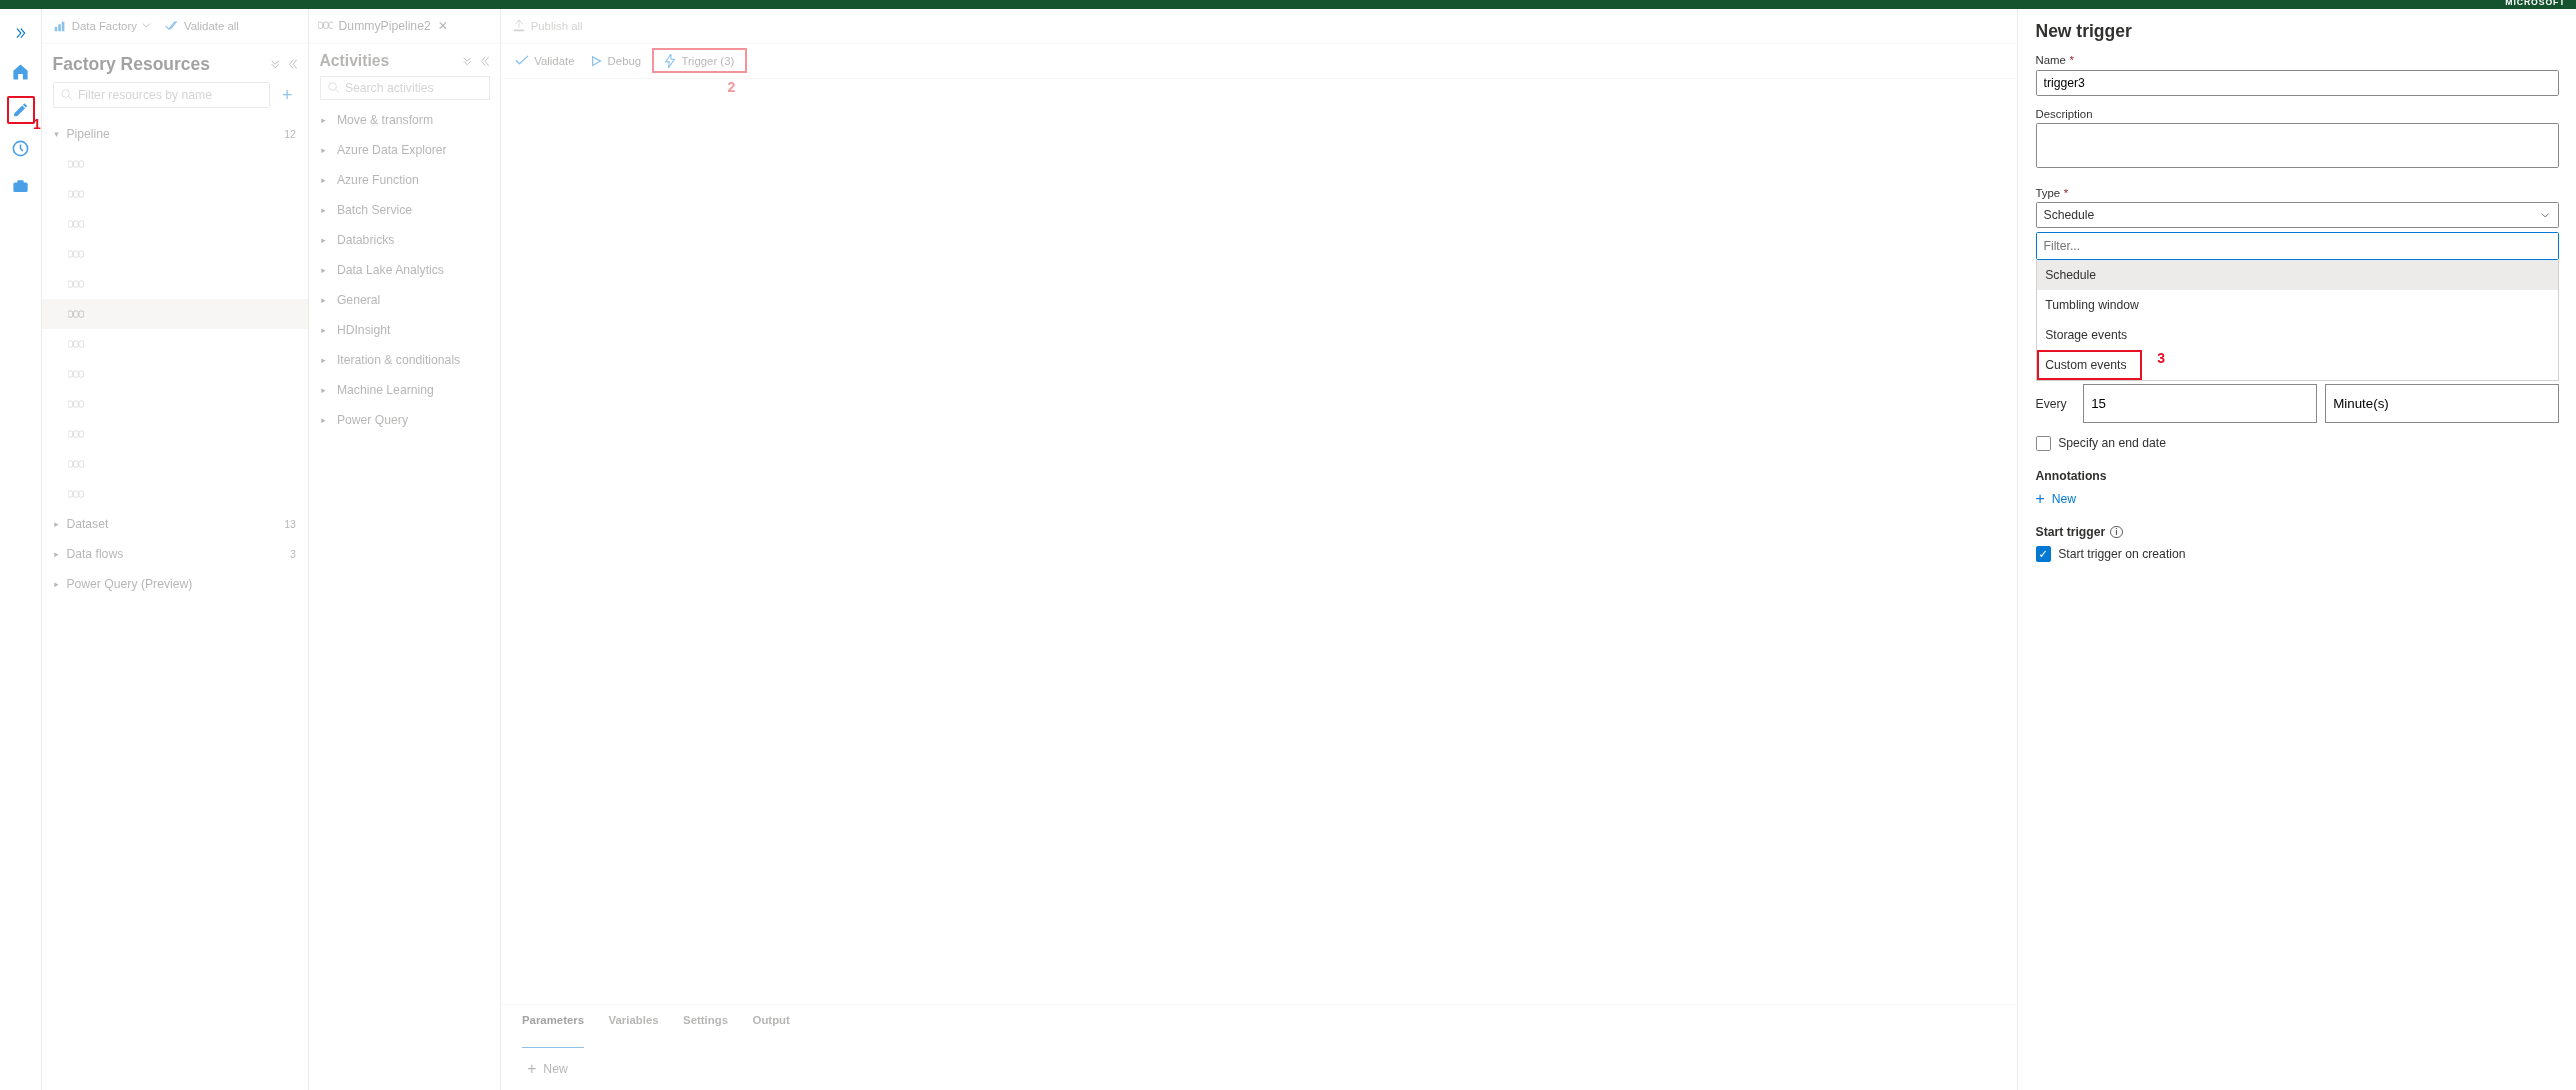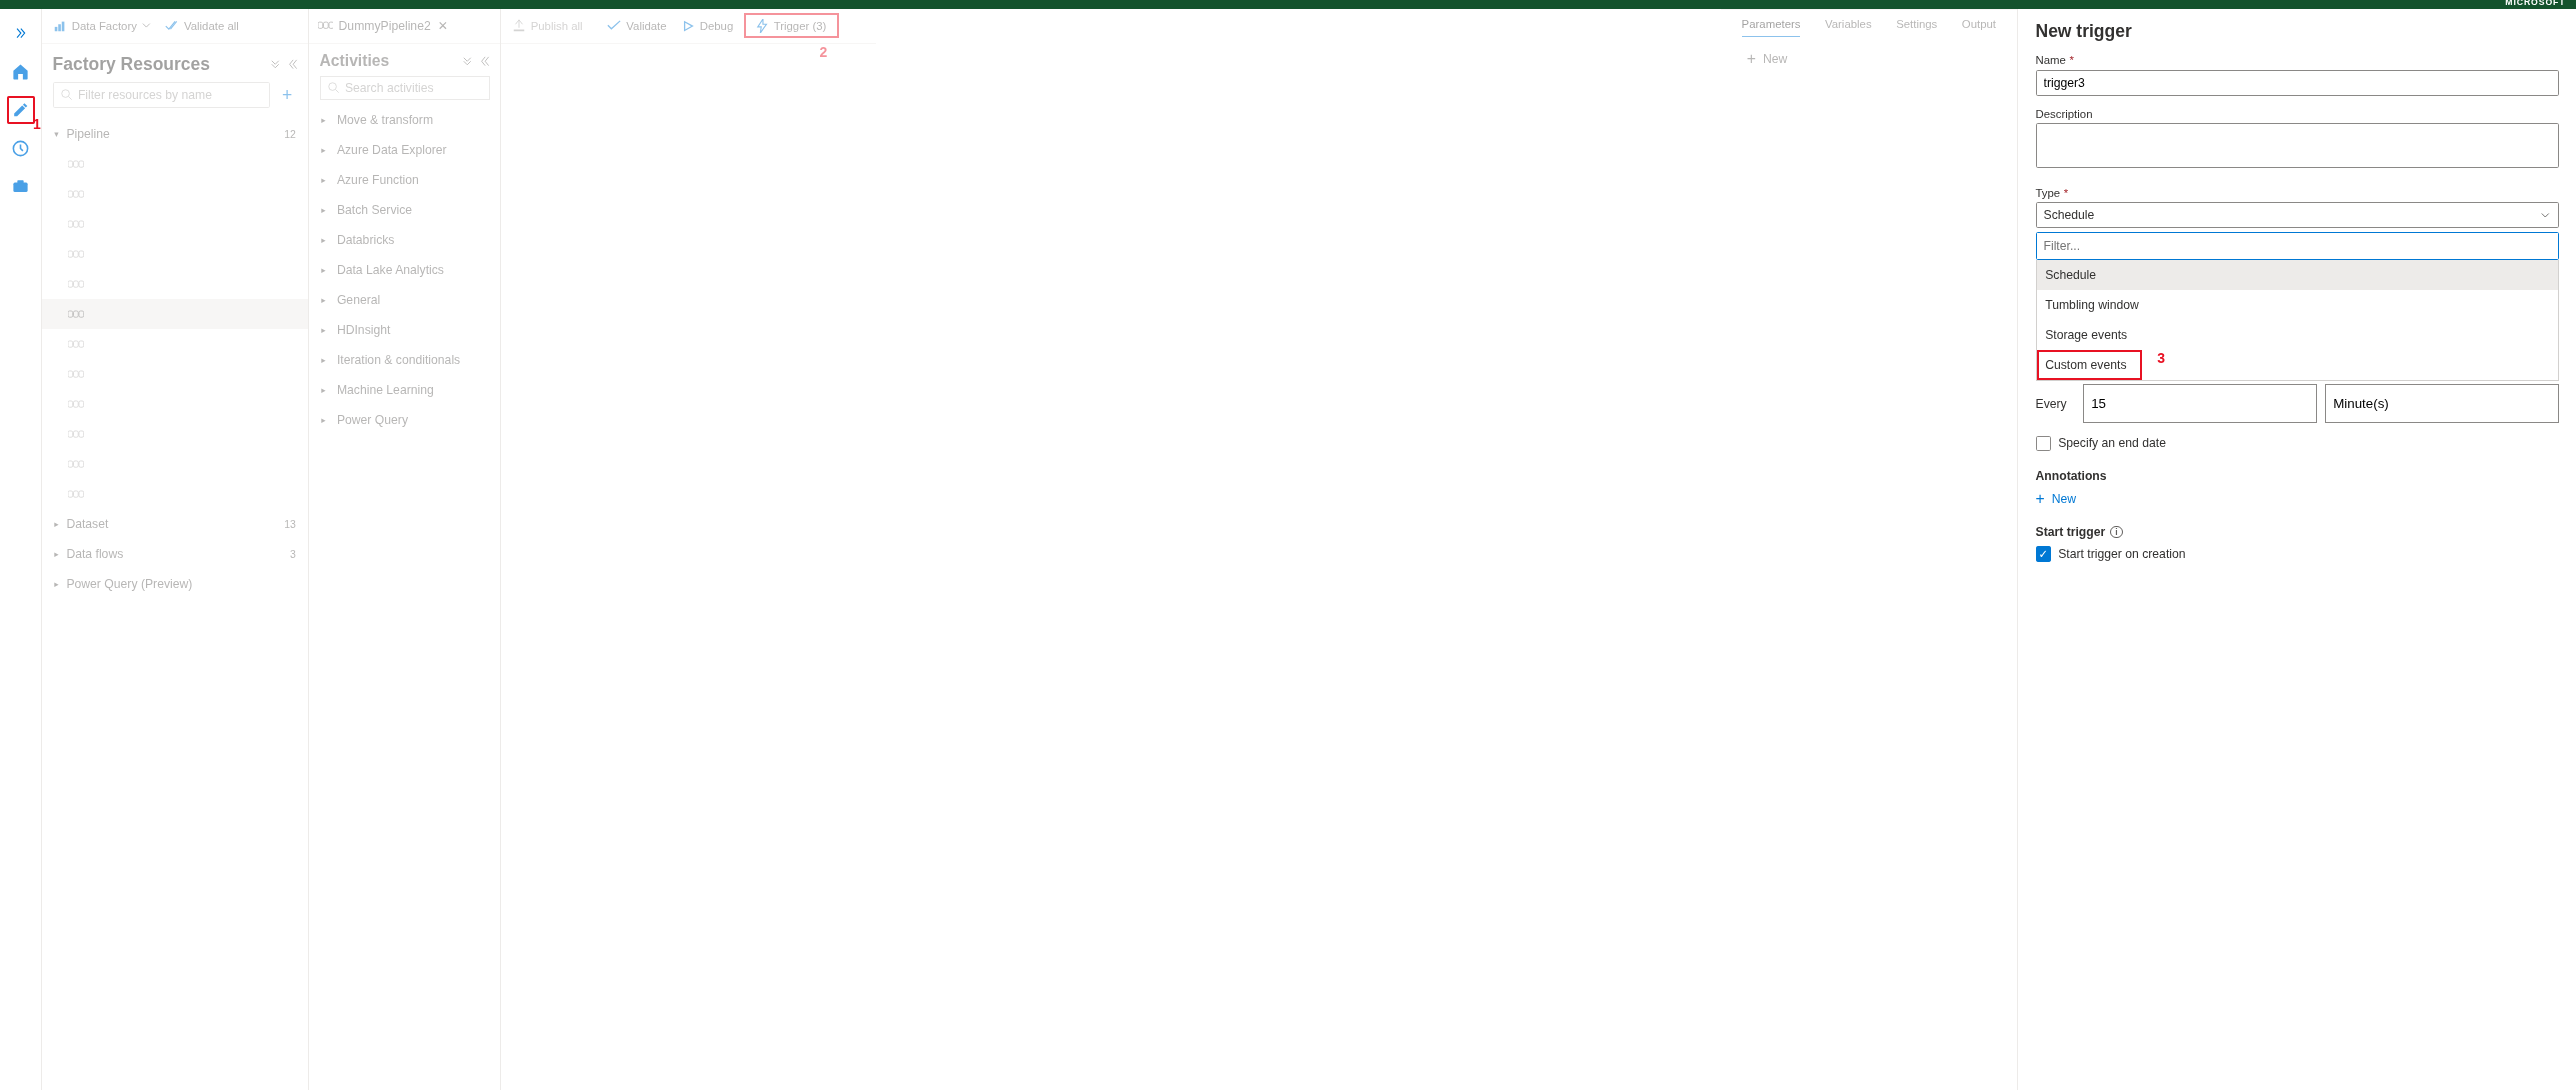--- a/index.html
+++ b/index.html
@@ -49,7 +49,7 @@
   .act-item { display:flex; align-items:center; gap:7px; height:30px; padding:0 12.2px; color:#605e5c; cursor:pointer;}
 
   
-  .canvas-col { flex:1; background:#fff; display:flex; flex-direction:row; min-width:0; position:relative;}
+  .canvas-col { flex:1; background:#fff; display:flex; flex-direction:column; min-width:0; position:relative;}
   .canvas-col .scrim { position:absolute; inset:0; background:rgba(255,255,255,0.55); pointer-events:none;}
   .canvas-toolbar { height:35px; border-bottom:0.9px solid #edebe9; display:flex; align-items:center; gap:15.7px; padding:0 14px; color:#605e5c; font-size:11.4px;}
   .canvas-toolbar .cbtn { display:flex; align-items:center; gap:5.2px; cursor:pointer;}

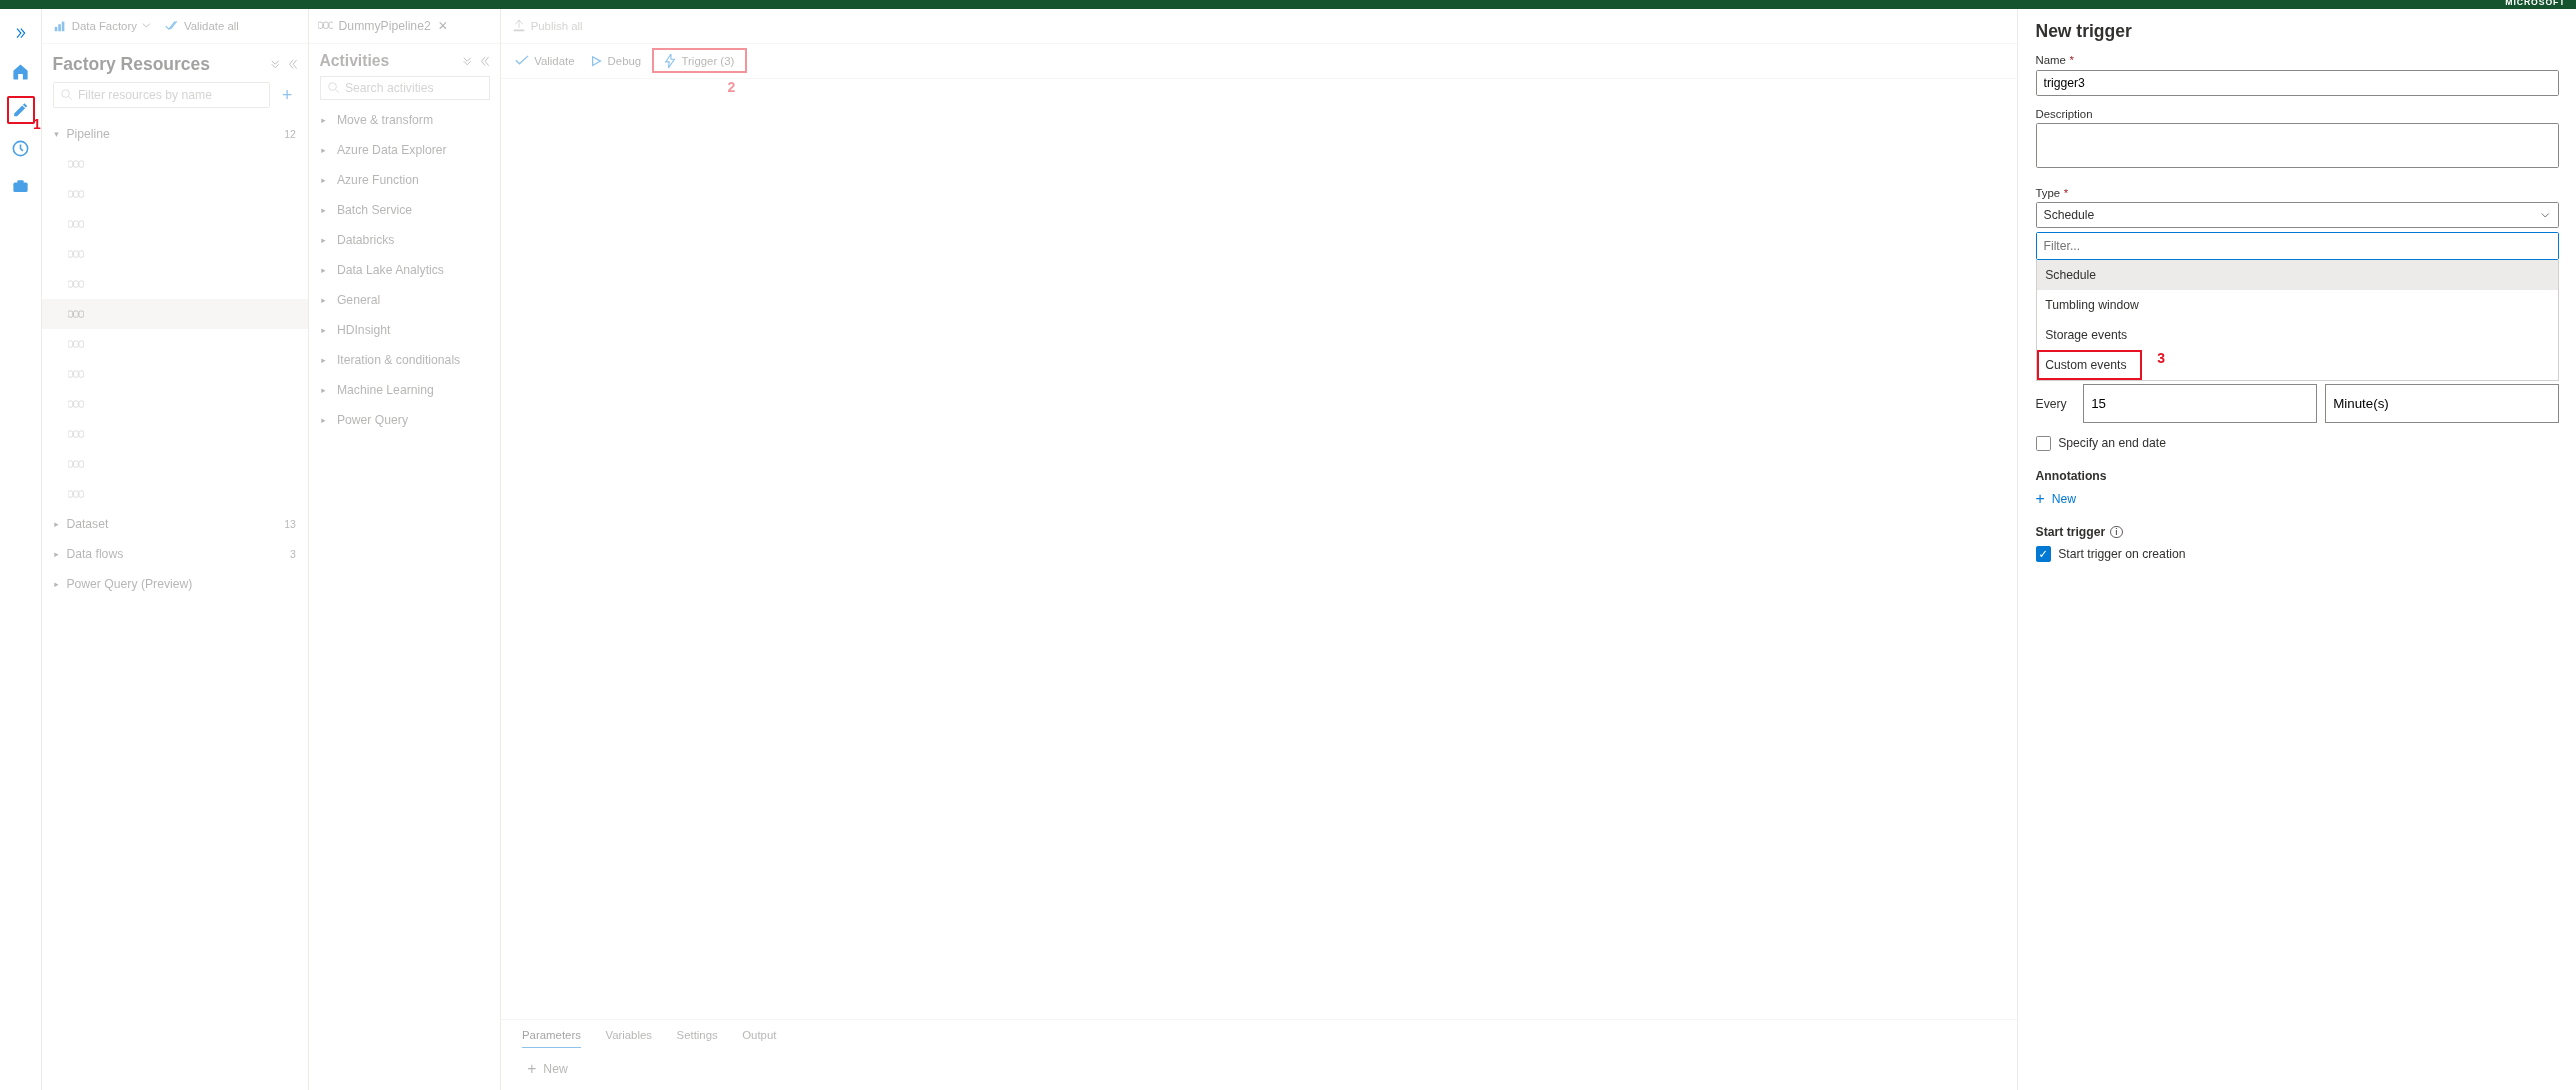--- a/index.html
+++ b/index.html
@@ -58,7 +58,7 @@
   .canvas-body { flex:1;}
   .bottom-tabs { border-top:0.9px solid #edebe9; padding:8.7px 21px 0 21px;}
   .btab-row { display:flex; gap:24.5px; font-size:11.4px; color:#605e5c;}
-  .btab { padding-bottom:6px; cursor:pointer;}
+  .btab { padding-bottom:21px; cursor:pointer;font-weight:bold;}
   .btab.active { color:#323130; border-bottom:1.7px solid #0078d4;}
   .btab-add { display:flex; align-items:center; gap:7px; color:#605e5c; padding:12.2px 5.2px;}
 

